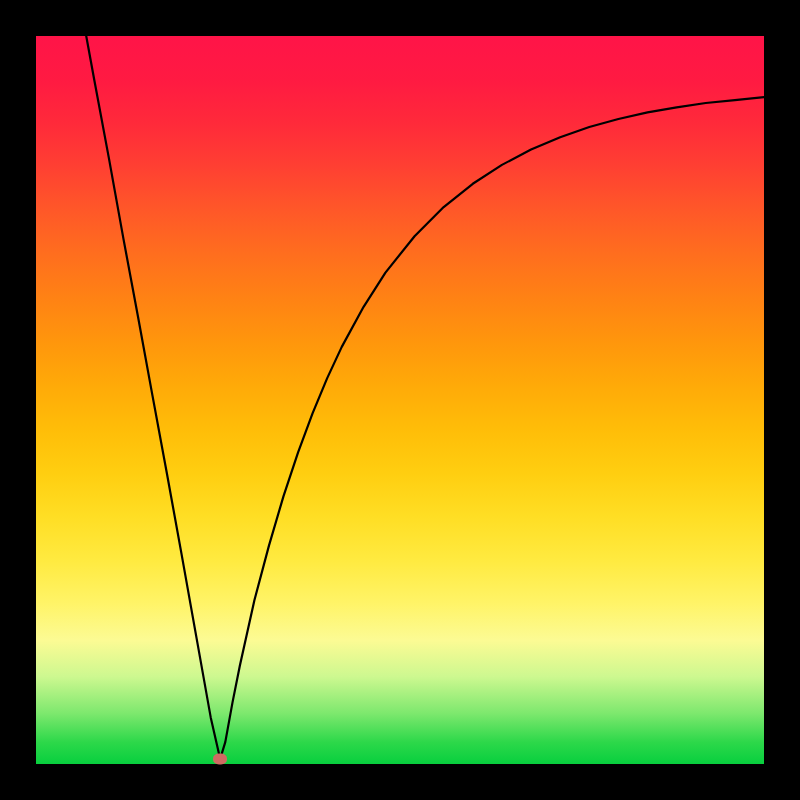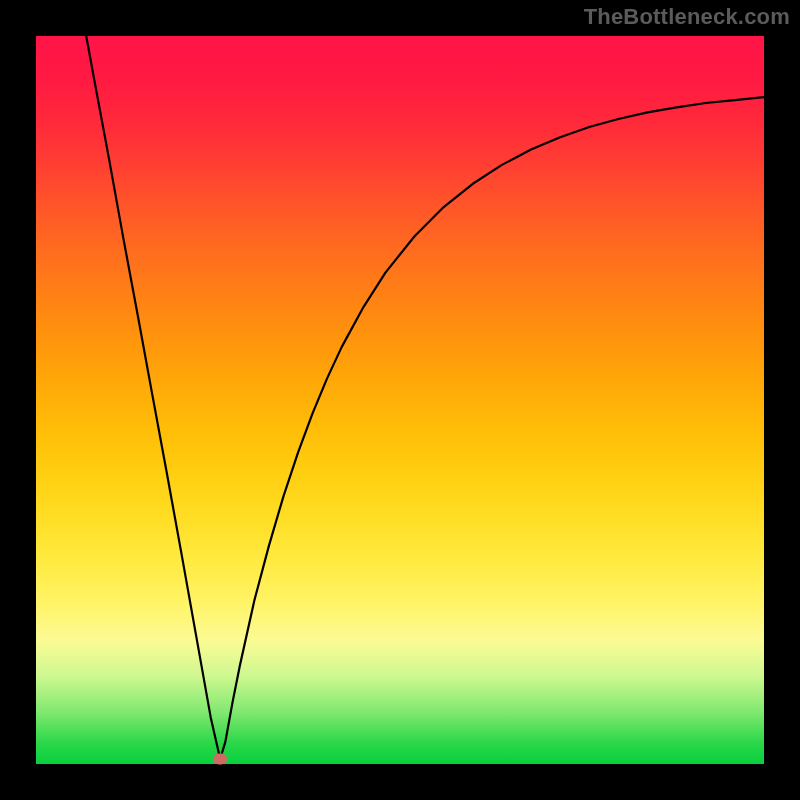--- a/index.html
+++ b/index.html
@@ -78,7 +78,6 @@
 
 <div class="frame">
 
-  <div class="watermark">TheBottleneck.com</div>
 
   <div class="plot-area">
 

